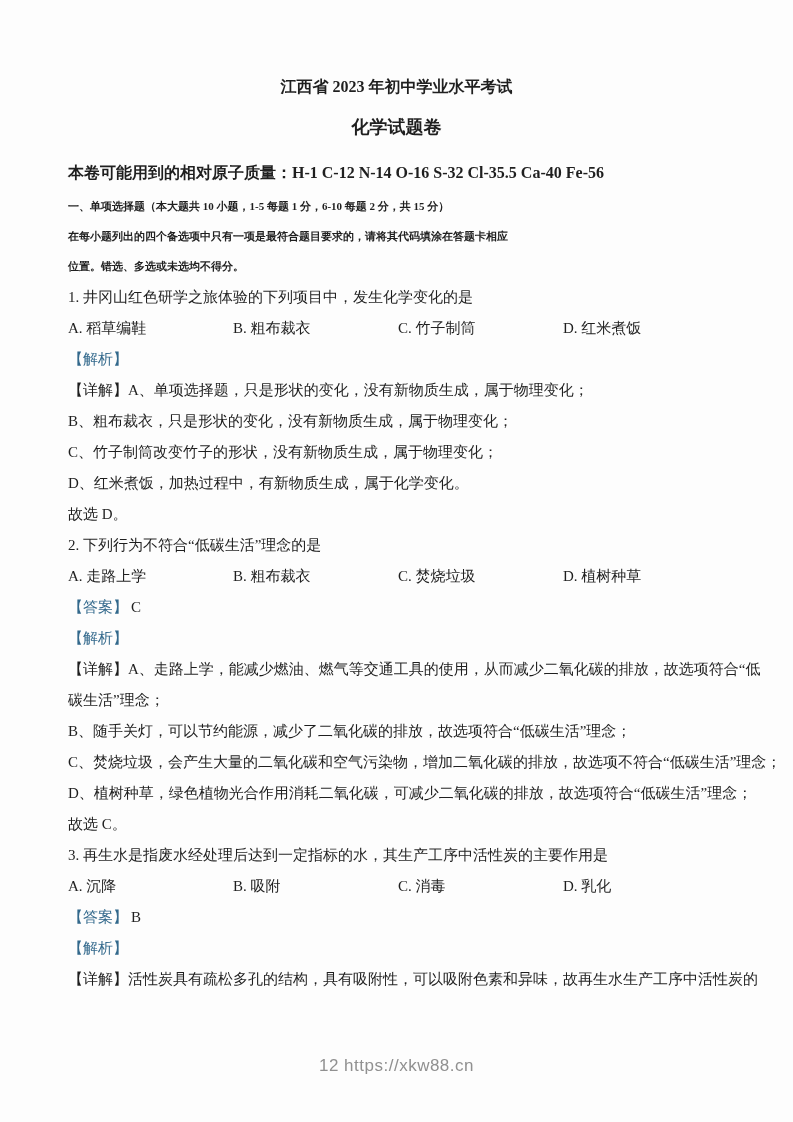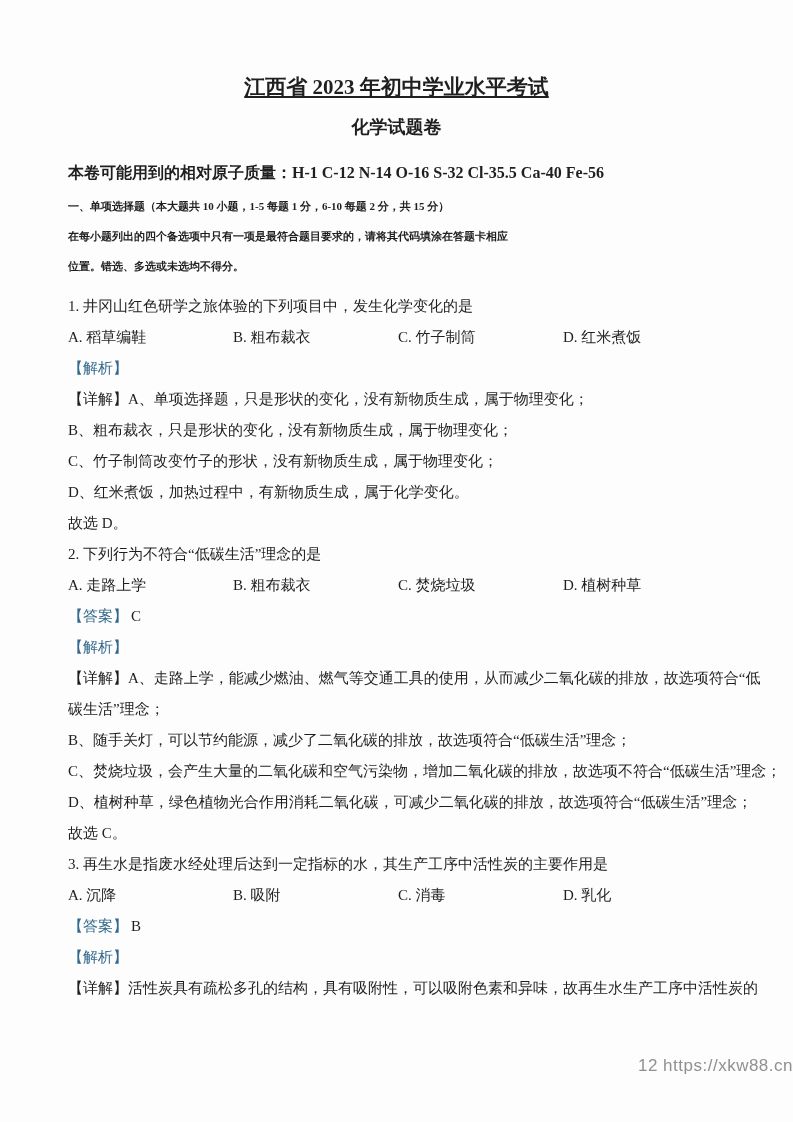--- a/index.html
+++ b/index.html
@@ -18,7 +18,7 @@
   .line{height:31px;line-height:31px;white-space:nowrap;}
   .bold{font-weight:bold;}
   .center{text-align:center;margin-left:-18px;}
-  .title{font-size:21px;height:34px;line-height:34px;text-decoration:underline;}
+  .title{font-size:16px;height:34px;line-height:34px;}
   .subtitle{font-size:18px;height:34px;line-height:34px;margin-top:6px;}
   .note{height:30px;line-height:30px;margin-top:14px;font-size:16px;}
   .sec{height:30px;line-height:30px;font-size:11px;}

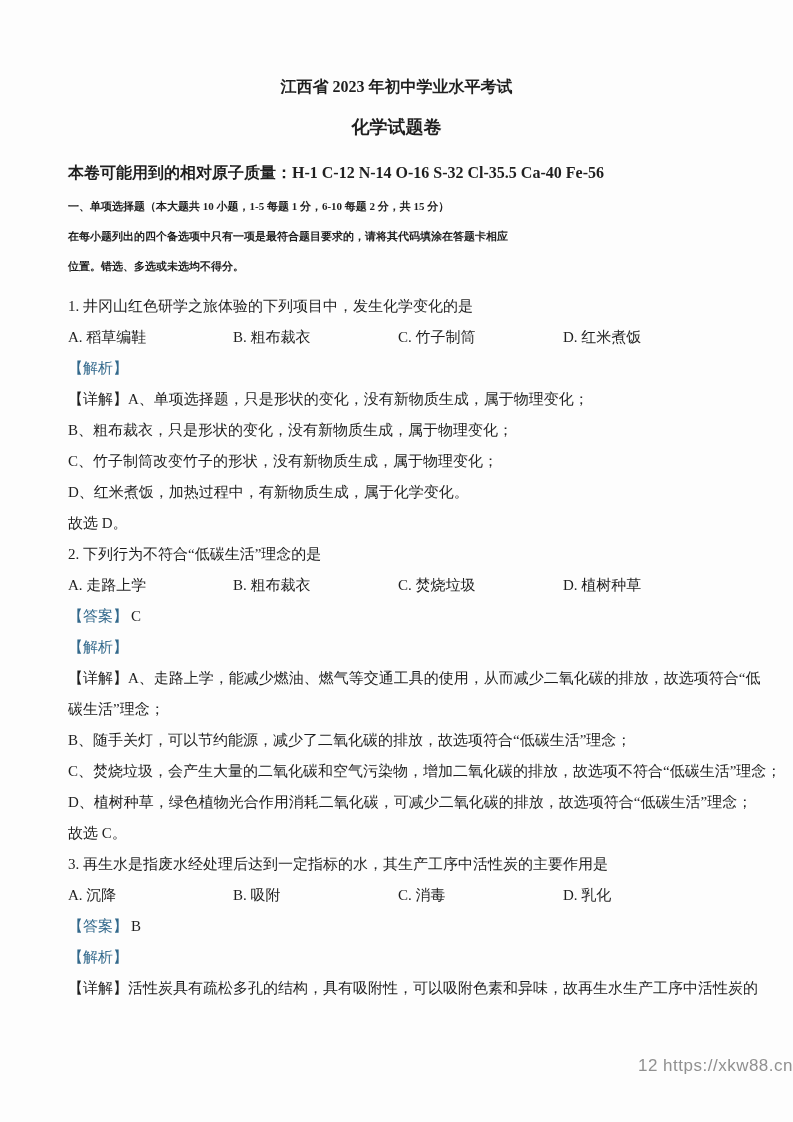--- a/index.html
+++ b/index.html
@@ -23,7 +23,7 @@
   .note{height:30px;line-height:30px;margin-top:14px;font-size:16px;}
   .sec{height:30px;line-height:30px;font-size:11px;}
   .sec-first{margin-top:3px;}
-  .stem-gap{margin-top:10px;}
+  .stem-gap{margin-top:1px;}
   .opt{display:inline-block;width:165px;}
   .opt:last-child{width:auto;}
   .blue{color:#33698c;}

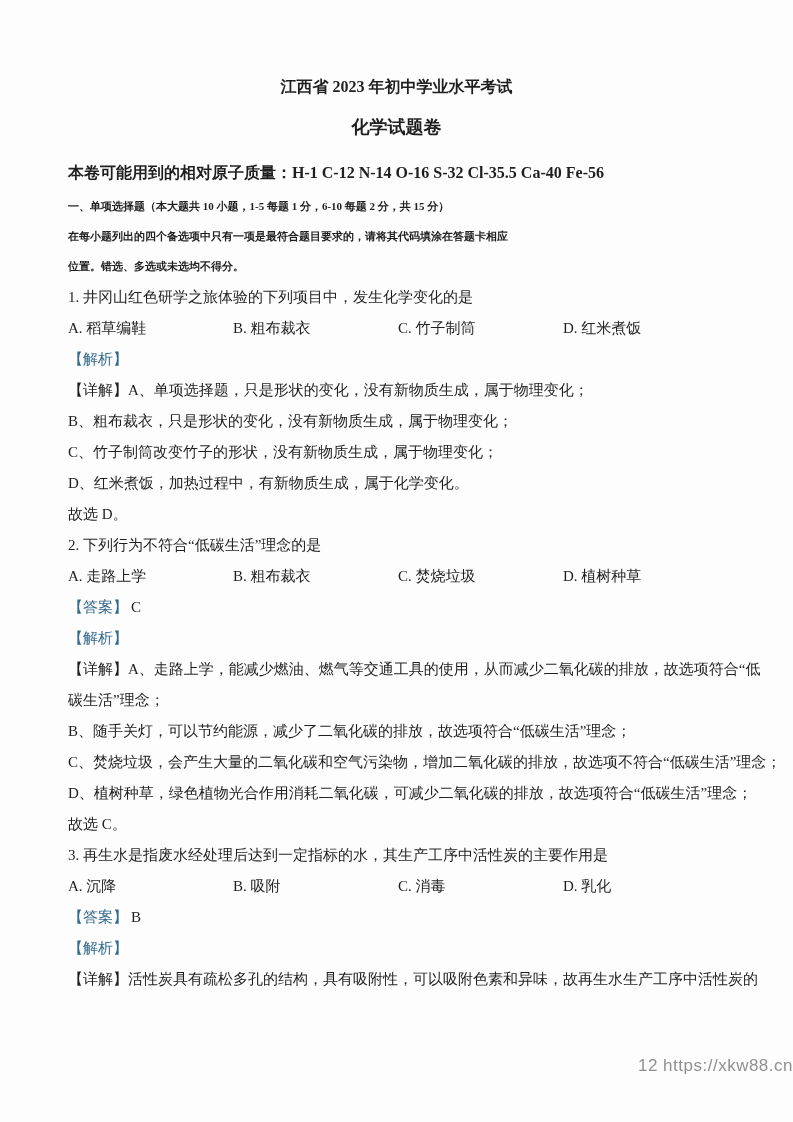--- a/index.html
+++ b/index.html
@@ -30,7 +30,7 @@
   .ans-letter{margin-left:3px;}
   .footer{
     position:absolute;left:0;right:0;top:1056px;
-    text-align:right;
+    text-align:center;
     font-family:"Liberation Sans","DejaVu Sans",sans-serif;
     font-size:17px;color:#909090;letter-spacing:.5px;
   }

